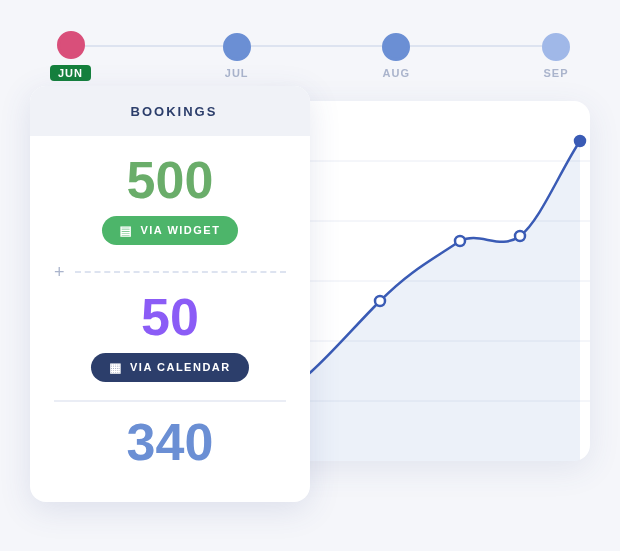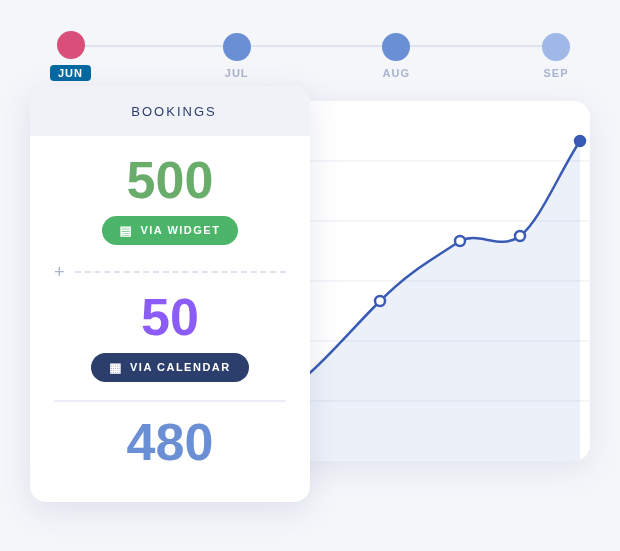--- a/index.html
+++ b/index.html
@@ -82,7 +82,7 @@
     }
 
     .timeline-label.active {
-      background: #0369a1;
+      background: #15803d;
       color: #fff;
       padding: 2px 8px;
       border-radius: 4px;

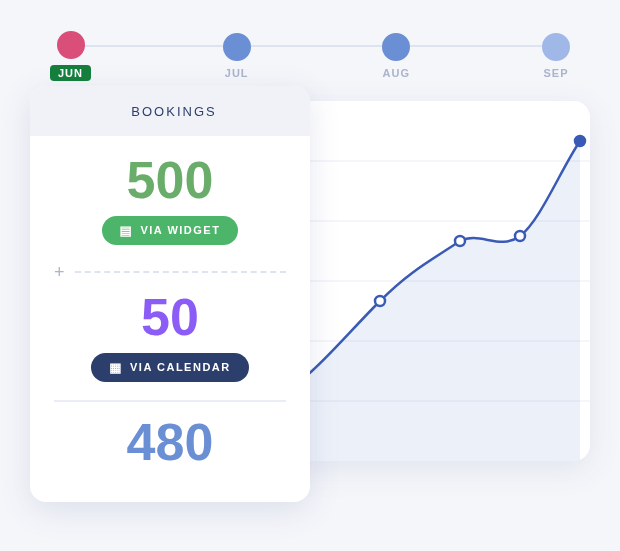--- a/index.html
+++ b/index.html
@@ -128,7 +128,7 @@
 
     .bookings-title {
       font-size: 13px;
-      font-weight: 400;
+      font-weight: 700;
       letter-spacing: 2px;
       color: #2c3e6b;
       text-transform: uppercase;

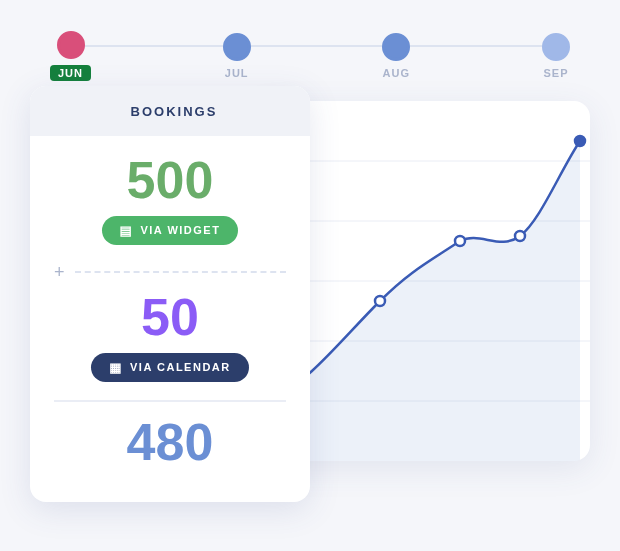--- a/index.html
+++ b/index.html
@@ -278,7 +278,7 @@
 
       <hr class="total-divider">
 
-      <div class="big-number blue">480</div>
+      <div class="big-number blue">340</div>
 
     </div>
   </div>

